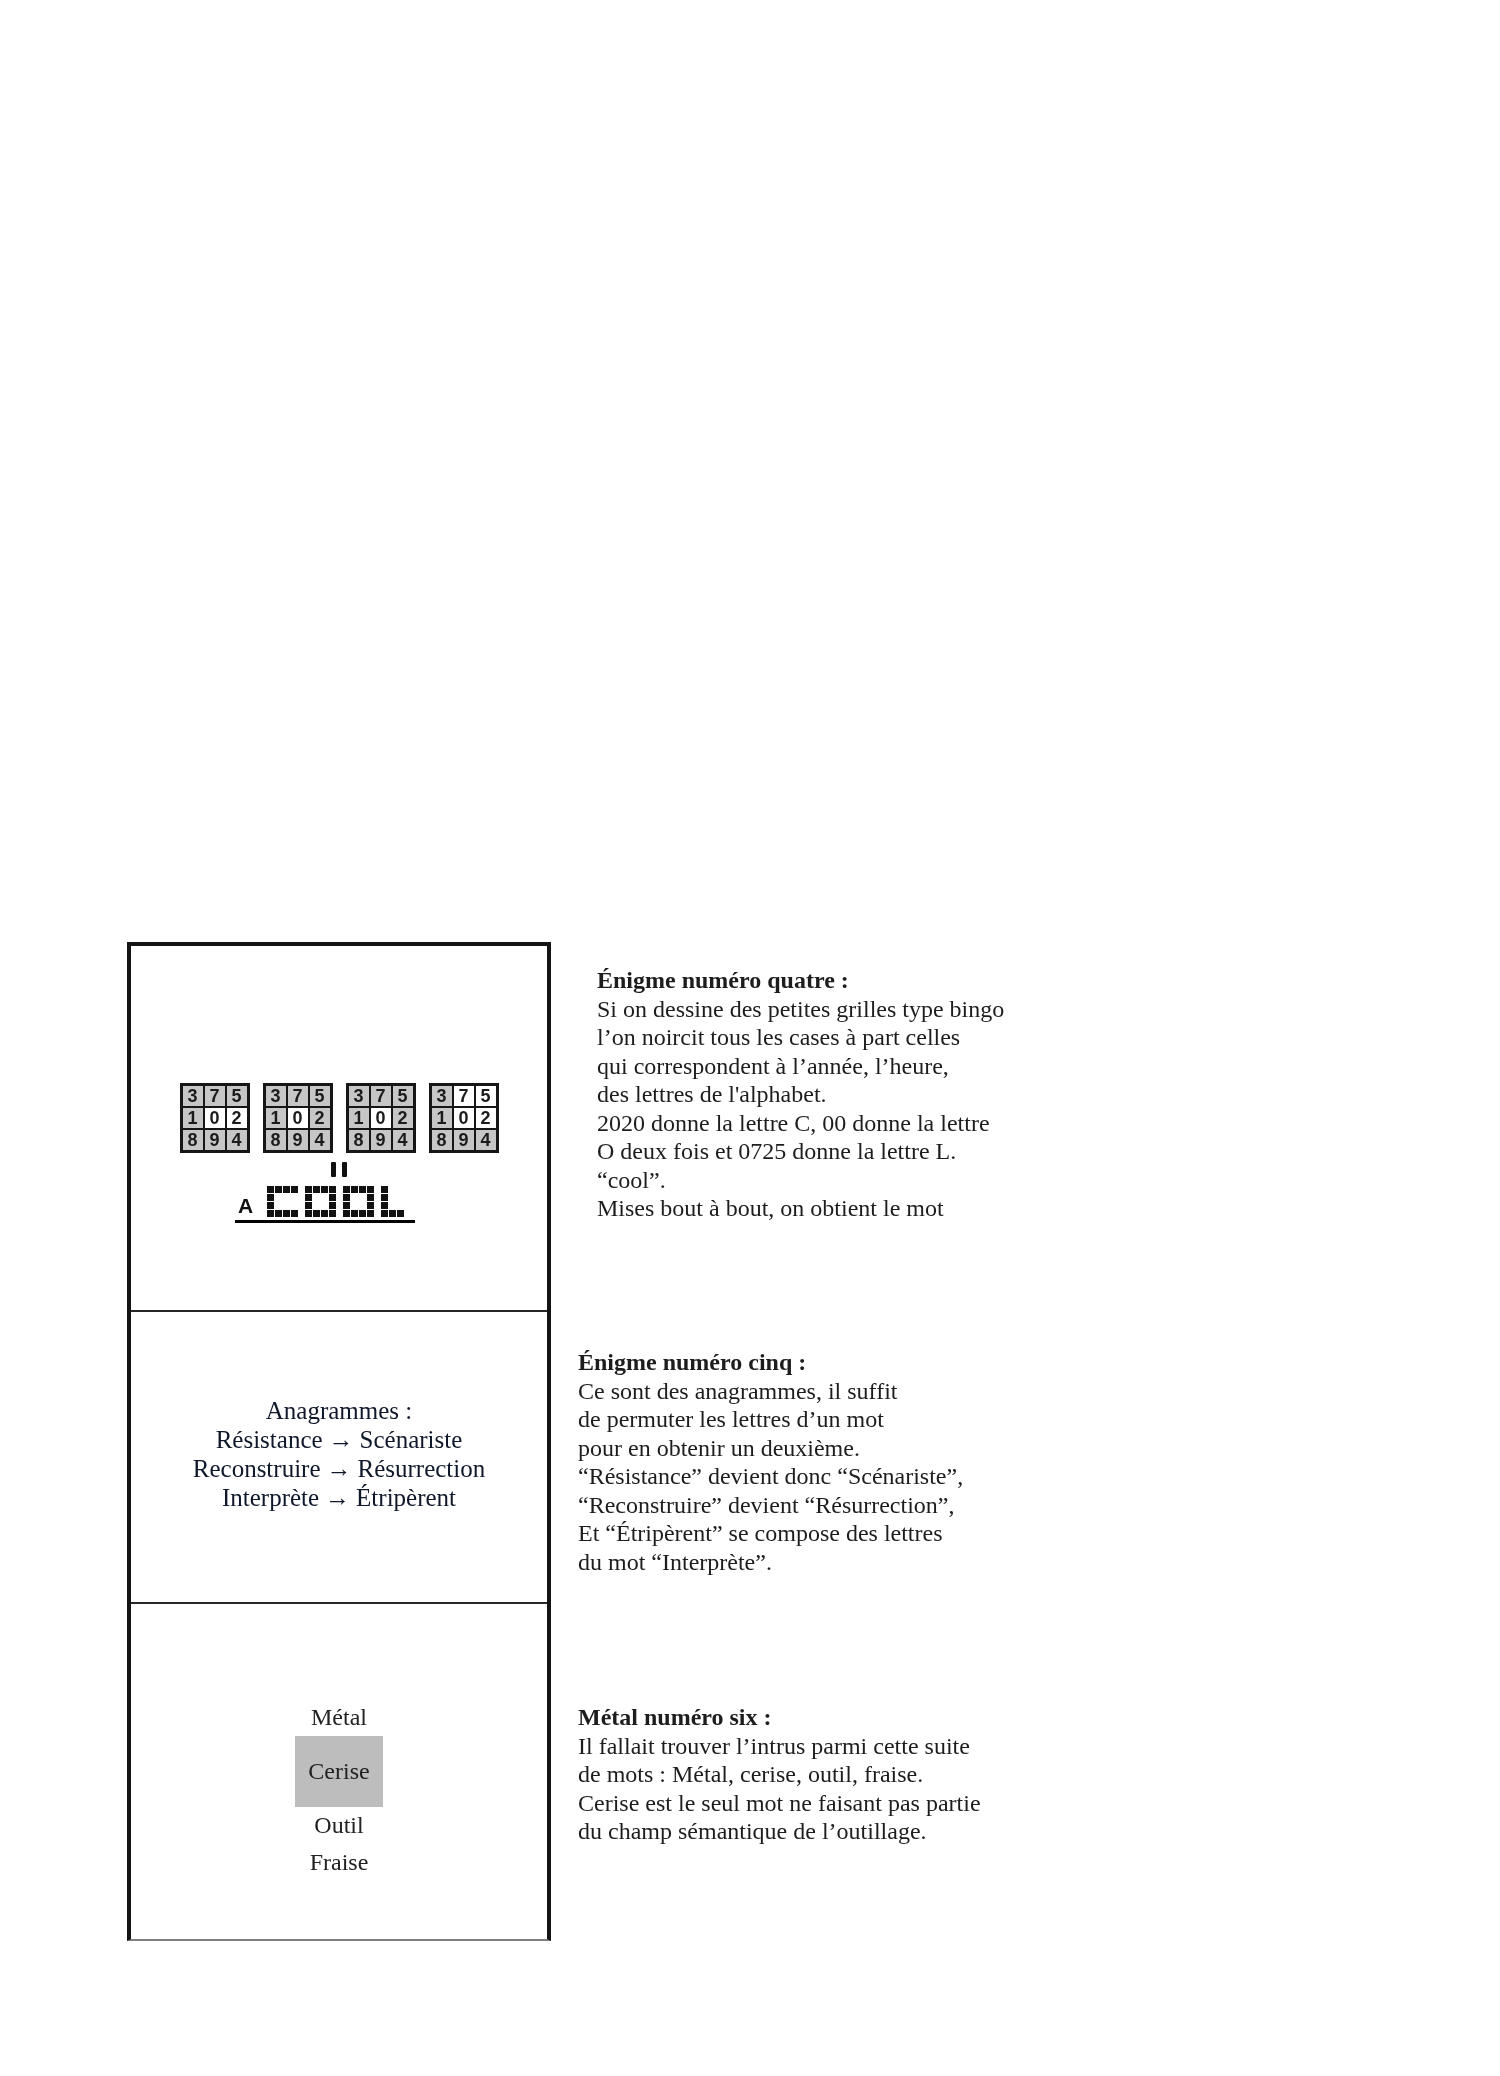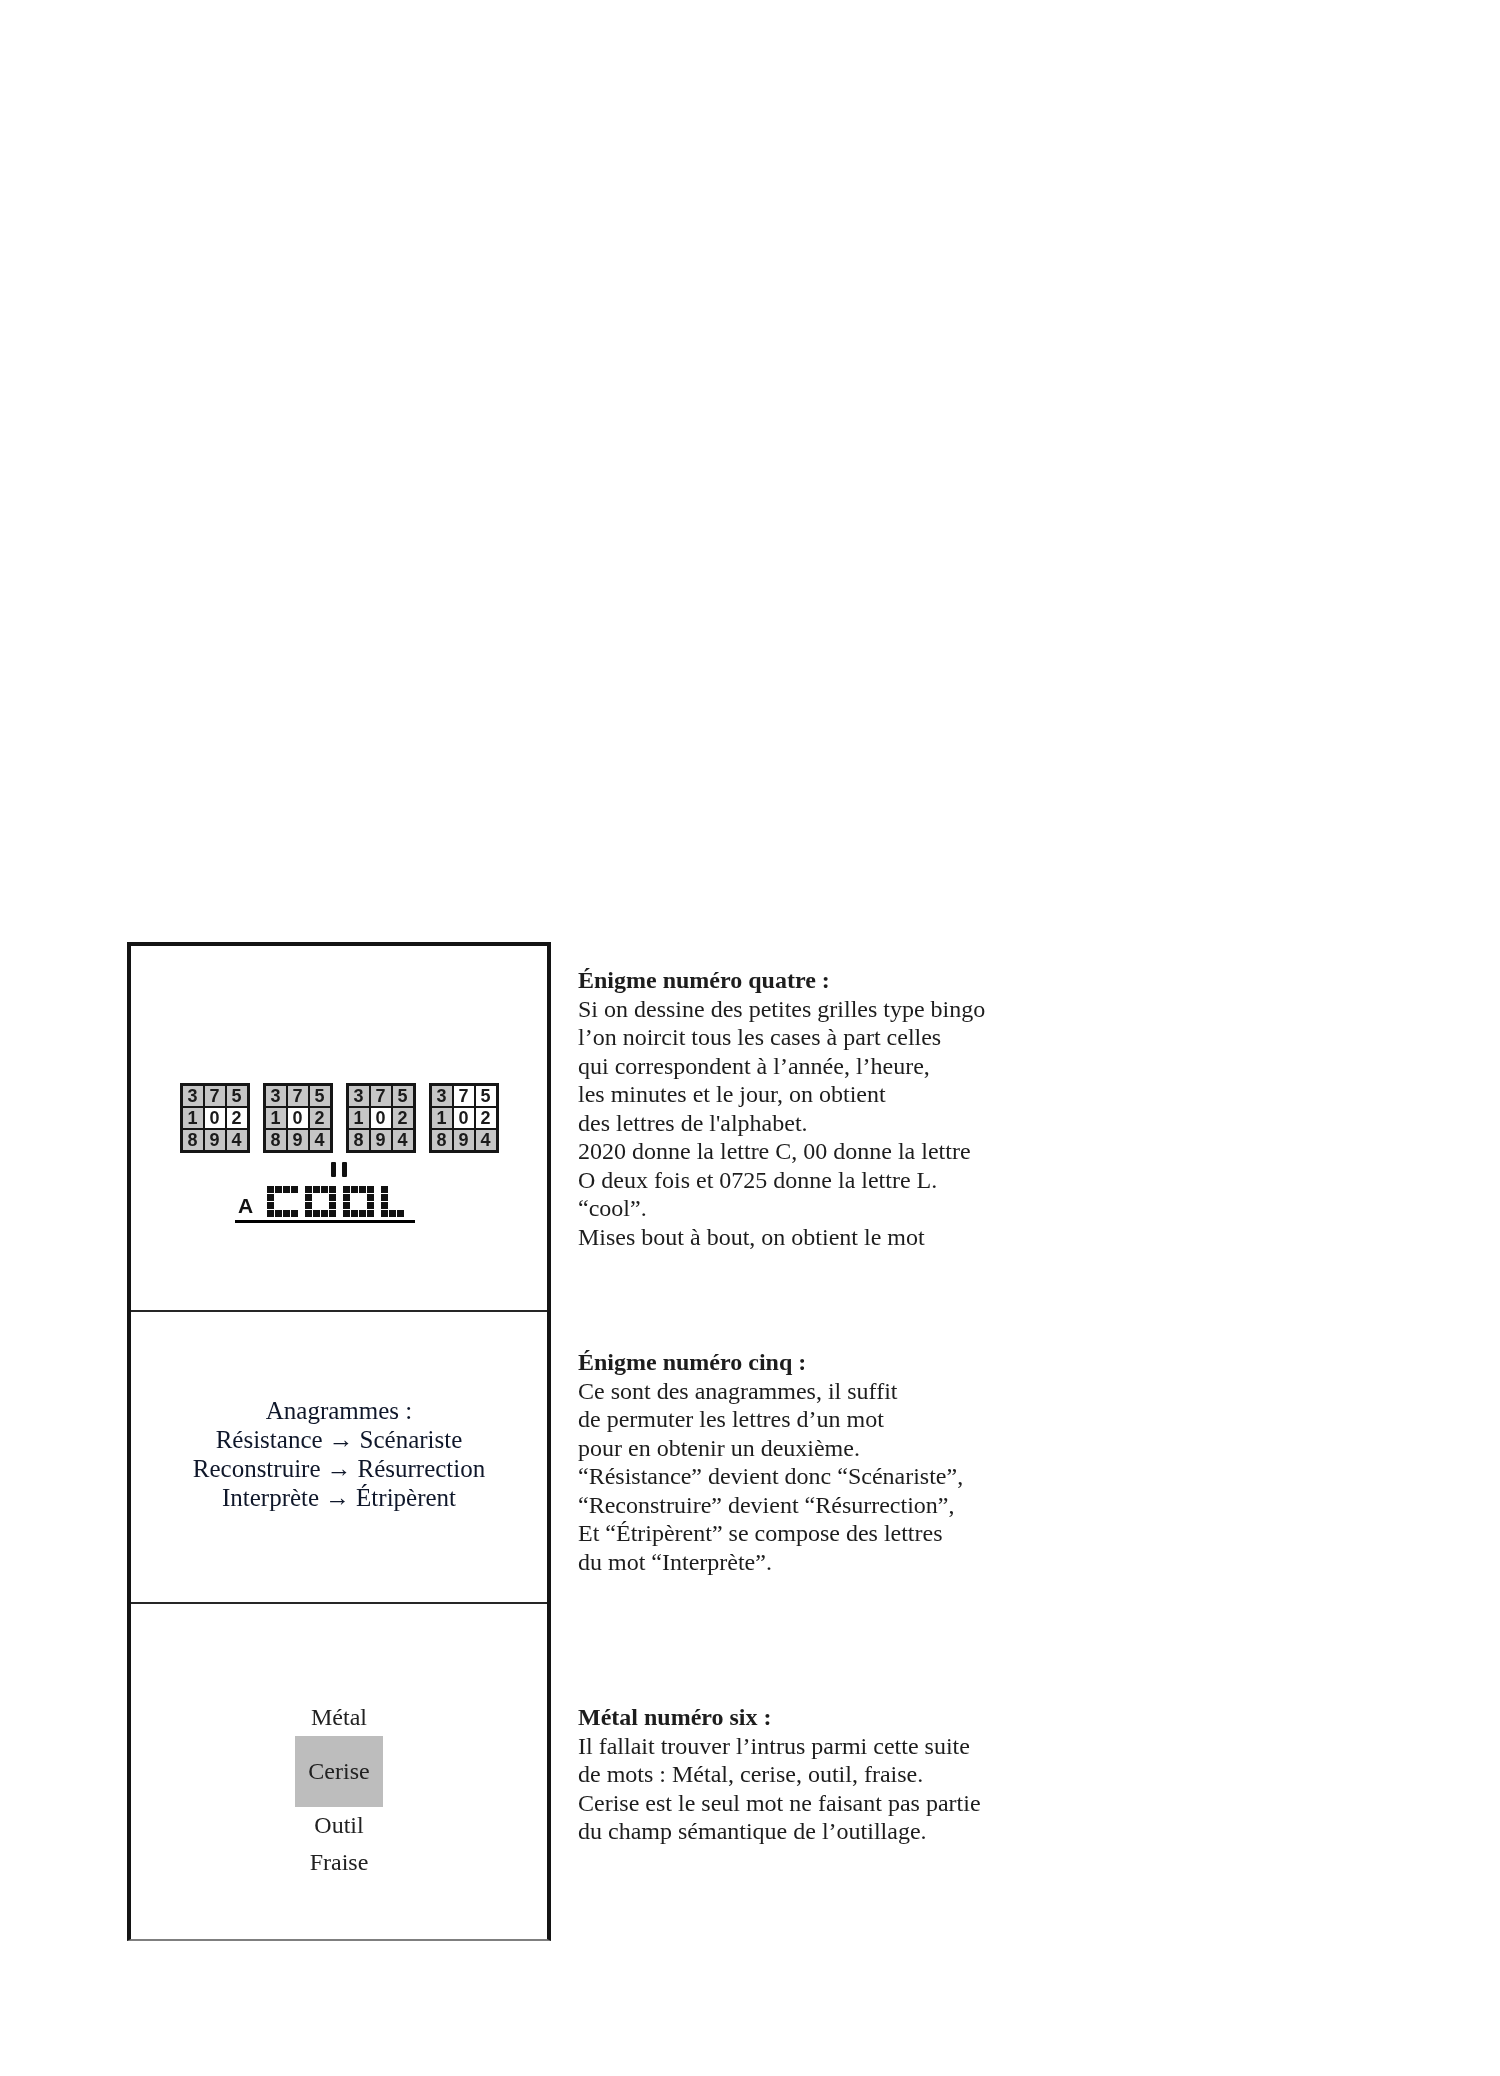--- a/index.html
+++ b/index.html
@@ -236,7 +236,7 @@
   </div>
 
   <div id="solutions">
-      <div class="sol-block" style="top: 966px;">
+      <div class="sol-block" style="top: 966px; margin-left: 19px;">
         <div class="sol-heading">Énigme numéro quatre :</div>
         <div class="sol-line">Si on dessine des petites grilles type bingo</div>
         <div class="sol-line">l’on noircit tous les cases à part celles</div>

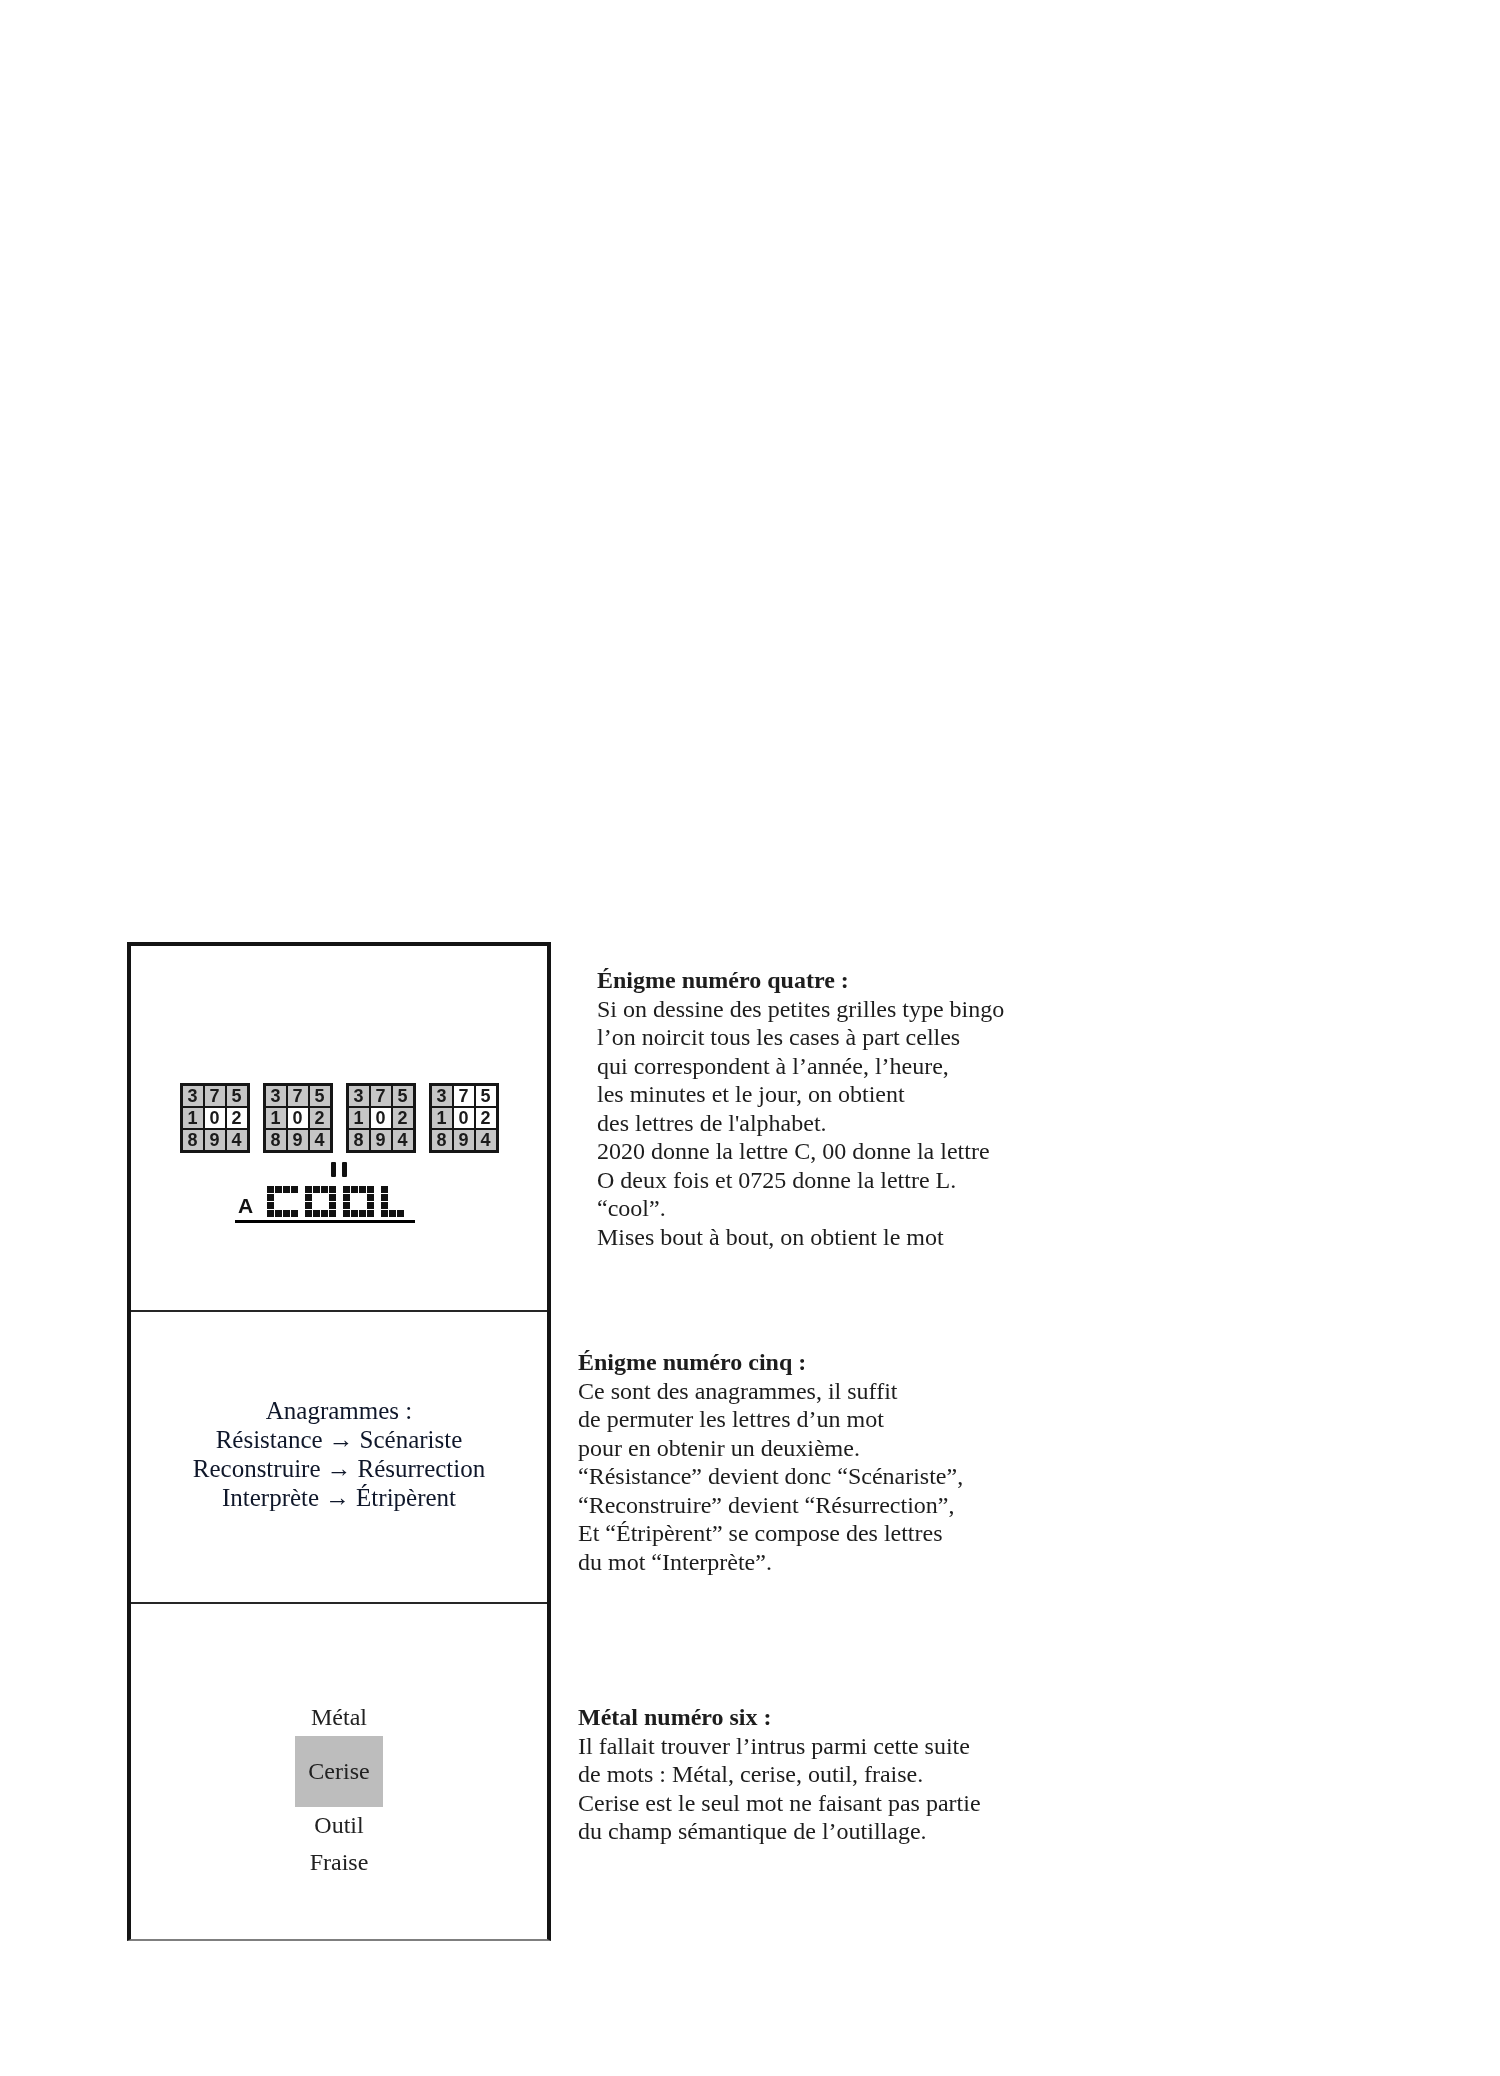--- a/index.html
+++ b/index.html
@@ -241,7 +241,6 @@
         <div class="sol-line">Si on dessine des petites grilles type bingo</div>
         <div class="sol-line">l’on noircit tous les cases à part celles</div>
         <div class="sol-line">qui correspondent à l’année, l’heure,</div>
-        <div class="sol-line">les minutes et le jour, on obtient</div>
         <div class="sol-line">des lettres de l'alphabet.</div>
         <div class="sol-line">2020 donne la lettre C, 00 donne la lettre</div>
         <div class="sol-line">O deux fois et 0725 donne la lettre L.</div>

